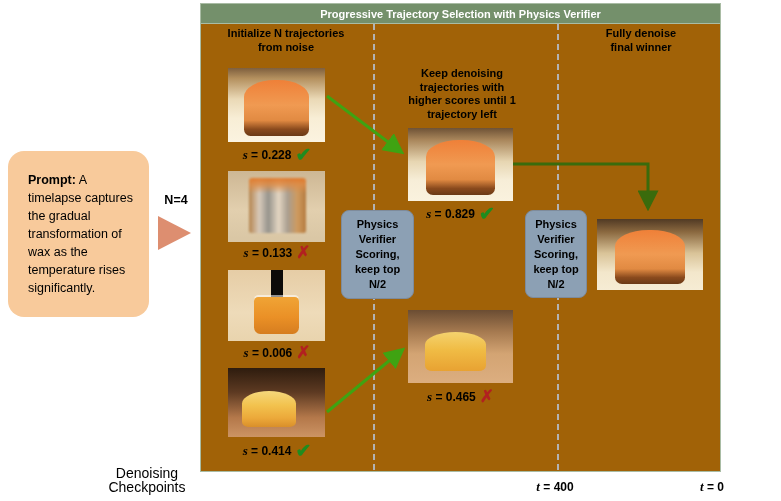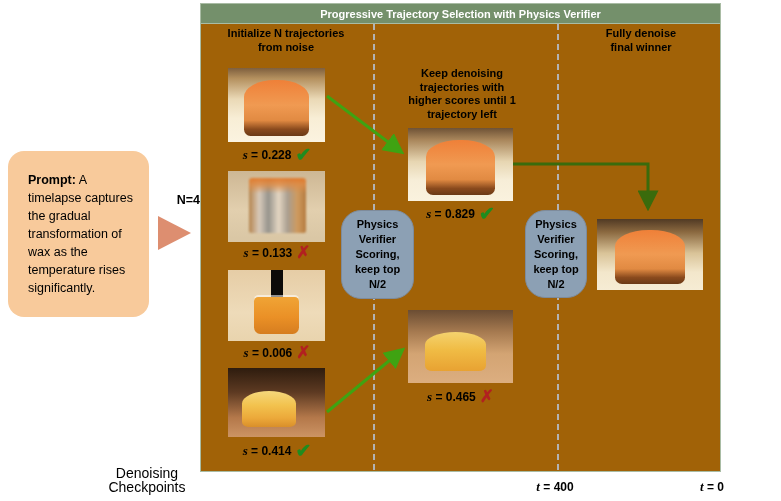--- a/index.html
+++ b/index.html
@@ -83,7 +83,7 @@
               background:#F8CA9B;box-sizing:border-box;display:flex;align-items:center;}
   .prompt-text{padding:0 9px 0 20px;font-size:12.5px;line-height:18px;}
   .prompt-text .plabel{font-weight:bold;}
-  .n-label{position:absolute;left:152px;top:193px;width:48px;text-align:right;
+  .n-label{position:absolute;left:152px;top:193px;width:48px;text-align:center;
            font-weight:bold;font-size:12.5px;}
   .prompt-arrow{position:absolute;left:158px;top:216px;width:0;height:0;
                 border-top:17px solid transparent;border-bottom:17px solid transparent;

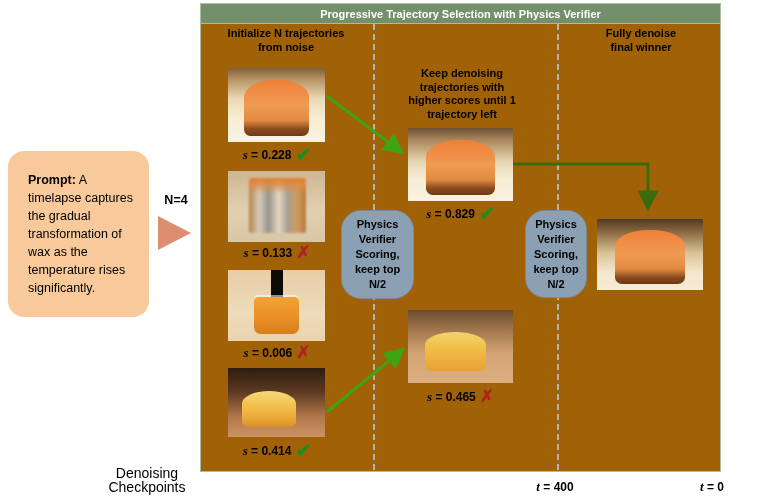--- a/index.html
+++ b/index.html
@@ -72,7 +72,7 @@
   .mark.fail{color:#B22020;font-size:17px;}
 
   
-  .verifier{position:absolute;background:#8CA0B4;border:1px solid #7E8B9B;border-radius:20px;
+  .verifier{position:absolute;background:#8CA0B4;border:1px solid #7E8B9B;border-radius:8px;
             font-weight:bold;font-size:11px;line-height:15px;text-align:center;
             white-space:pre-line;display:flex;align-items:center;justify-content:center;box-sizing:border-box;}
   .v1{left:341px;top:210px;width:73px;height:89px;}

